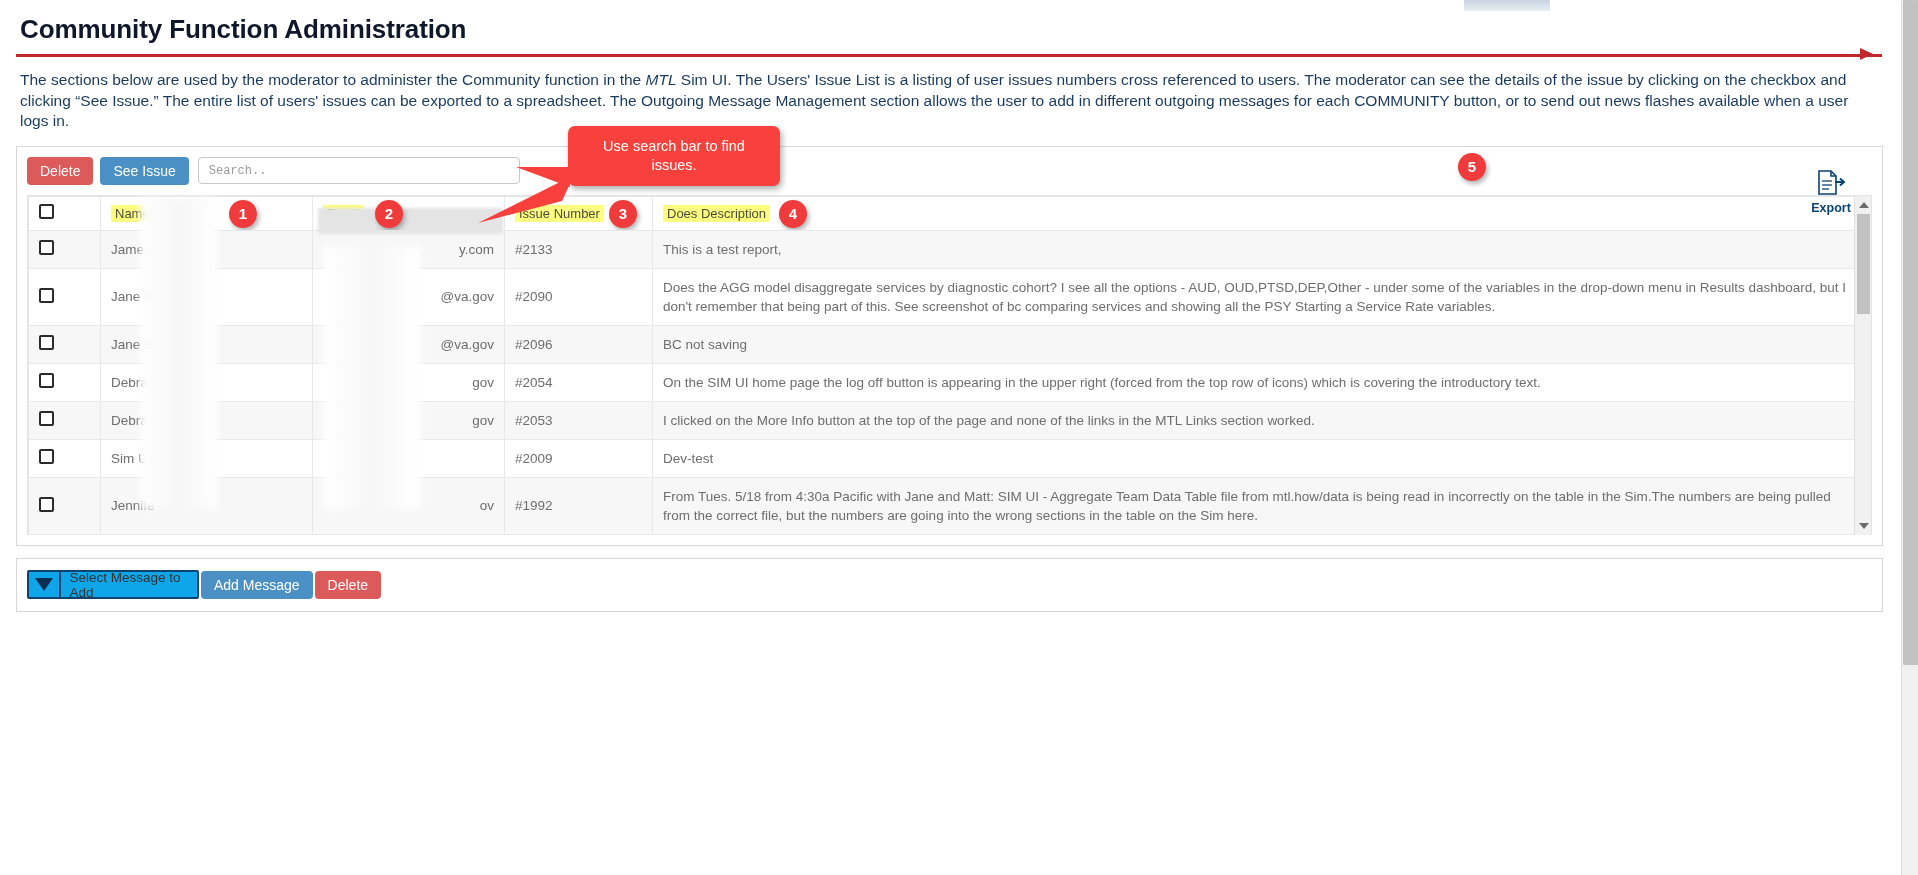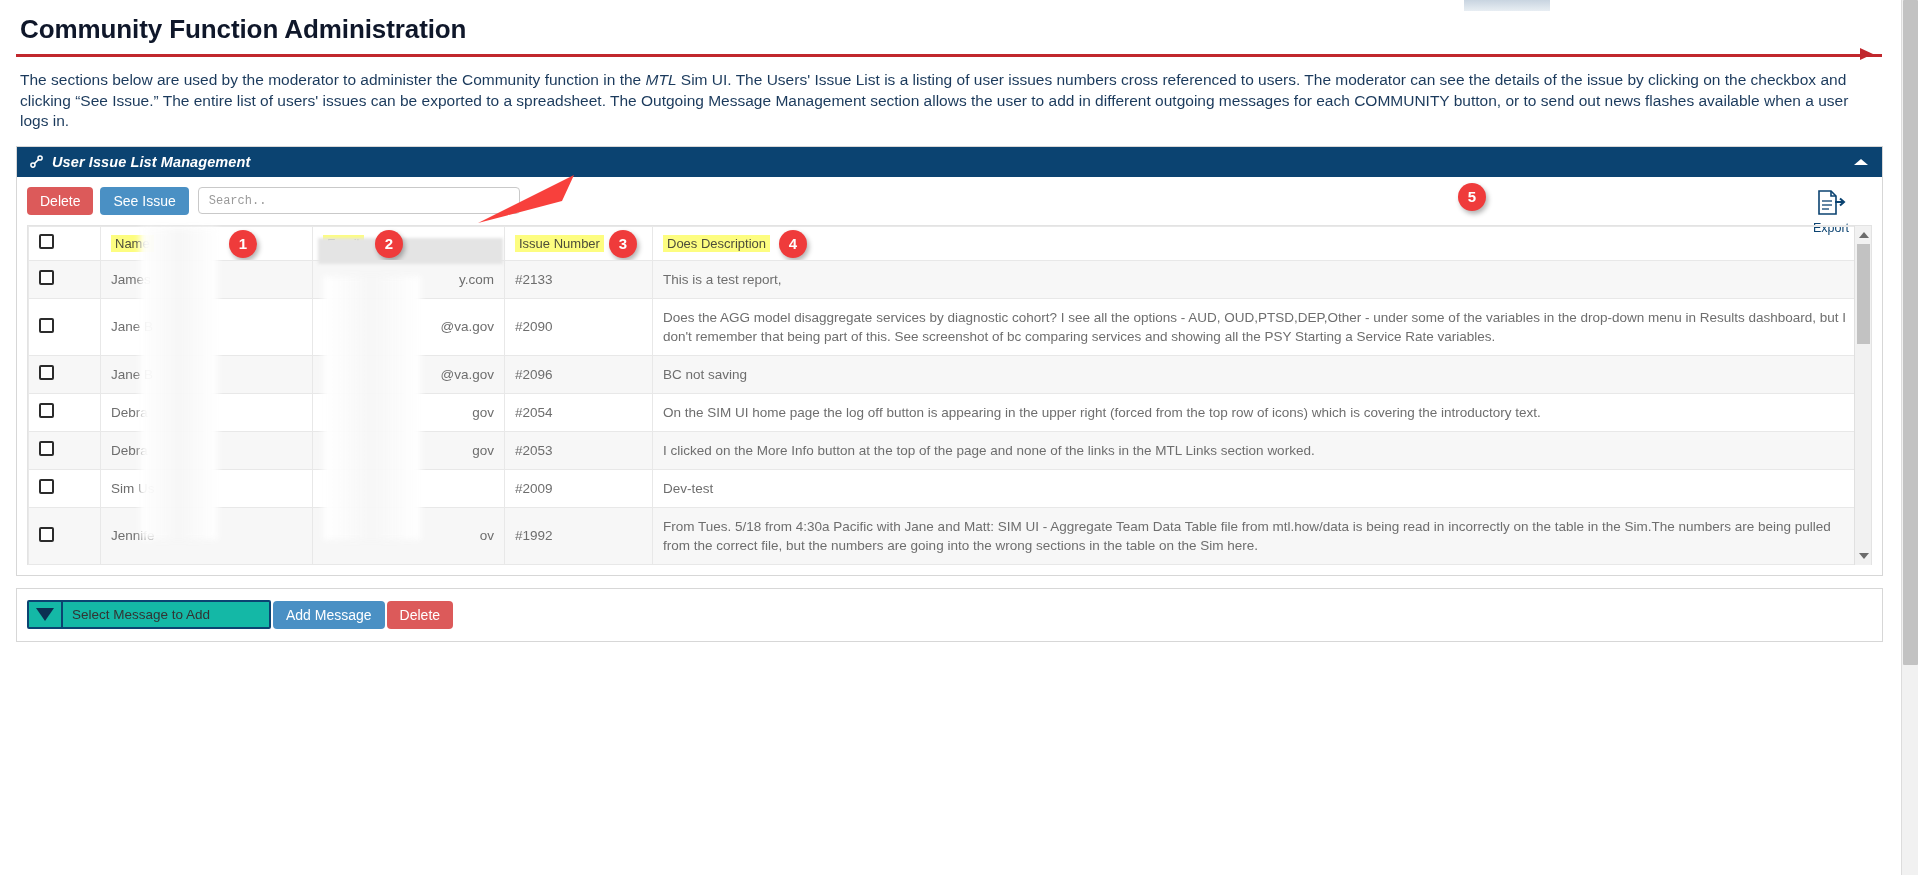--- a/index.html
+++ b/index.html
@@ -255,6 +255,10 @@
 
   <div class="intro"><span>The sections below are used by the moderator to administer the Community function in the </span><i>MTL</i><span> Sim UI. The Users' Issue List is a listing of user issues numbers cross referenced to users. The moderator can see the details of the issue by clicking on the checkbox and clicking “See Issue.”  The entire list of users' issues can be exported to a spreadsheet. The Outgoing Message Management section allows the user to add in different outgoing messages for each COMMUNITY button, or to send out news flashes available when a user logs in.</span></div>
 
+  <div class="callout">
+    <span>Use search bar to find issues.</span>
+    <div class="callout-tail"></div>
+  </div>
   <svg class="callout-pointer" viewBox="0 0 100 50">
     <polygon points="0,48 96,0 84,26" fill="#f8403c"></polygon>
   </svg>

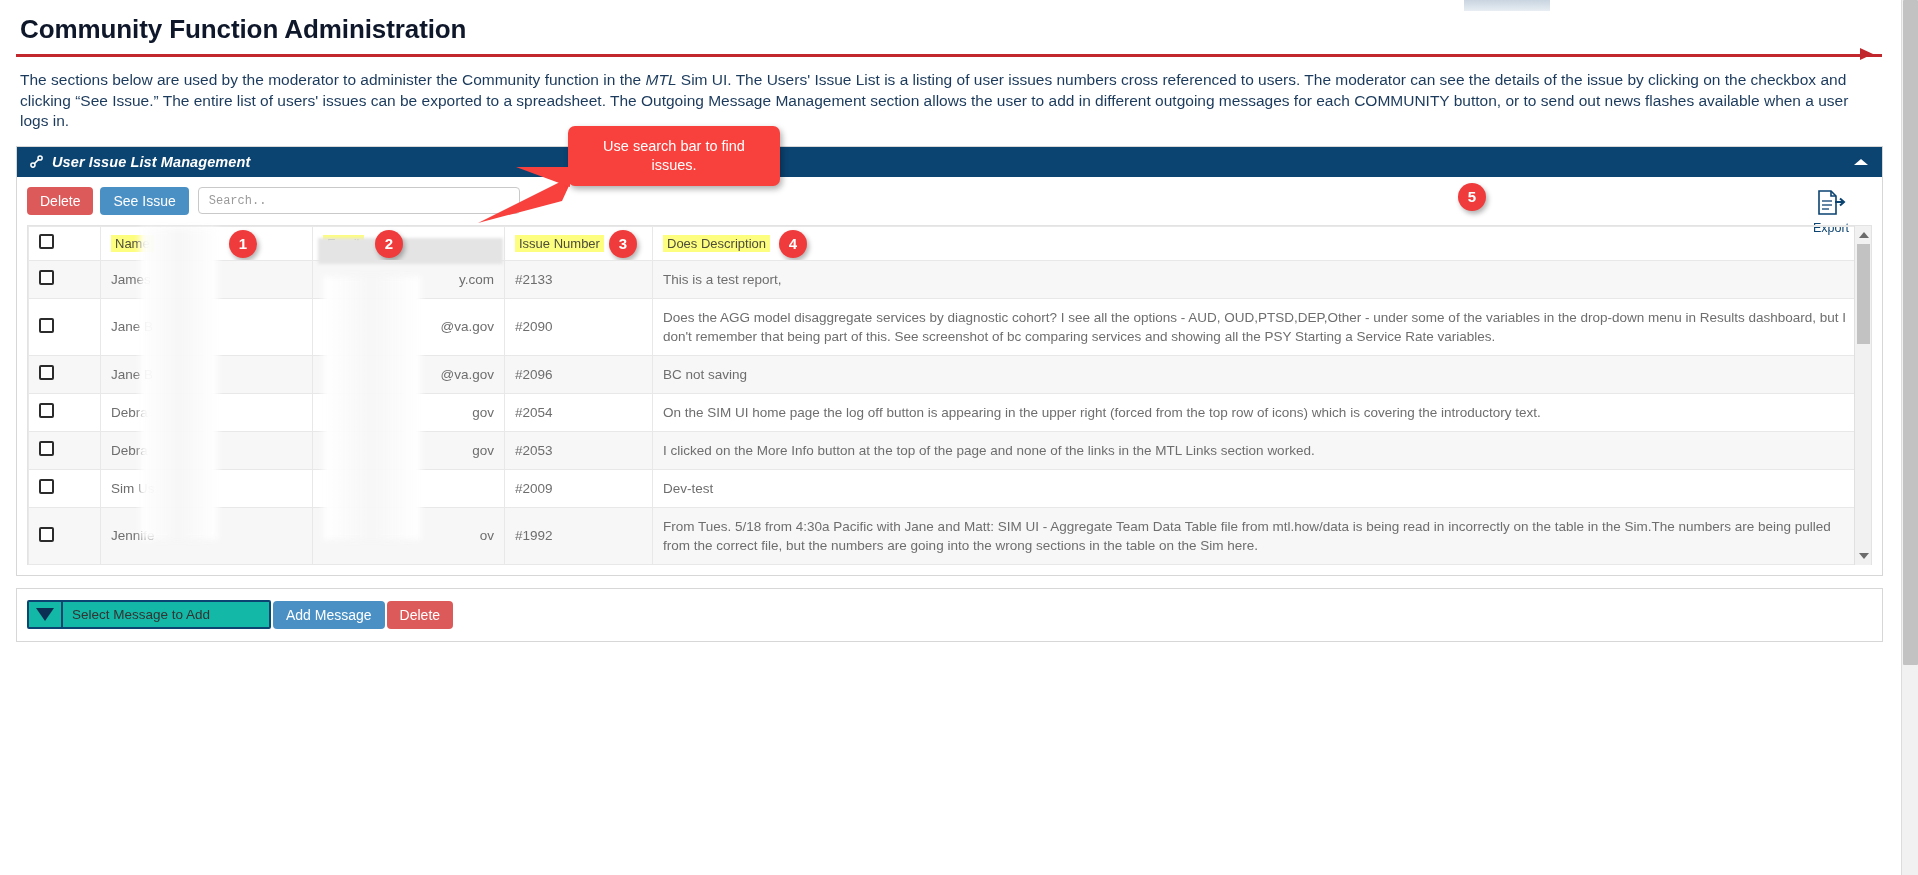--- a/index.html
+++ b/index.html
@@ -264,19 +264,6 @@
   </svg>
 
   <div class="panel" style="margin-top:14px;">
-    <div class="panel-head">
-      <span class="link-icon">
-        <svg width="15" height="15" viewBox="0 0 16 16">
-          <g stroke="#ffffff" stroke-width="1.6" fill="none" stroke-linecap="round">
-            <path d="M6 10 L10 6"></path>
-            <circle cx="4.2" cy="11.8" r="2.2"></circle>
-            <circle cx="11.8" cy="4.2" r="2.2"></circle>
-          </g>
-        </svg>
-      </span>
-      <span class="panel-title">User Issue List Management</span>
-      <div class="chev-up"></div>
-    </div>
 
     <div class="toolbar">
       <button class="btn btn-danger">Delete</button>

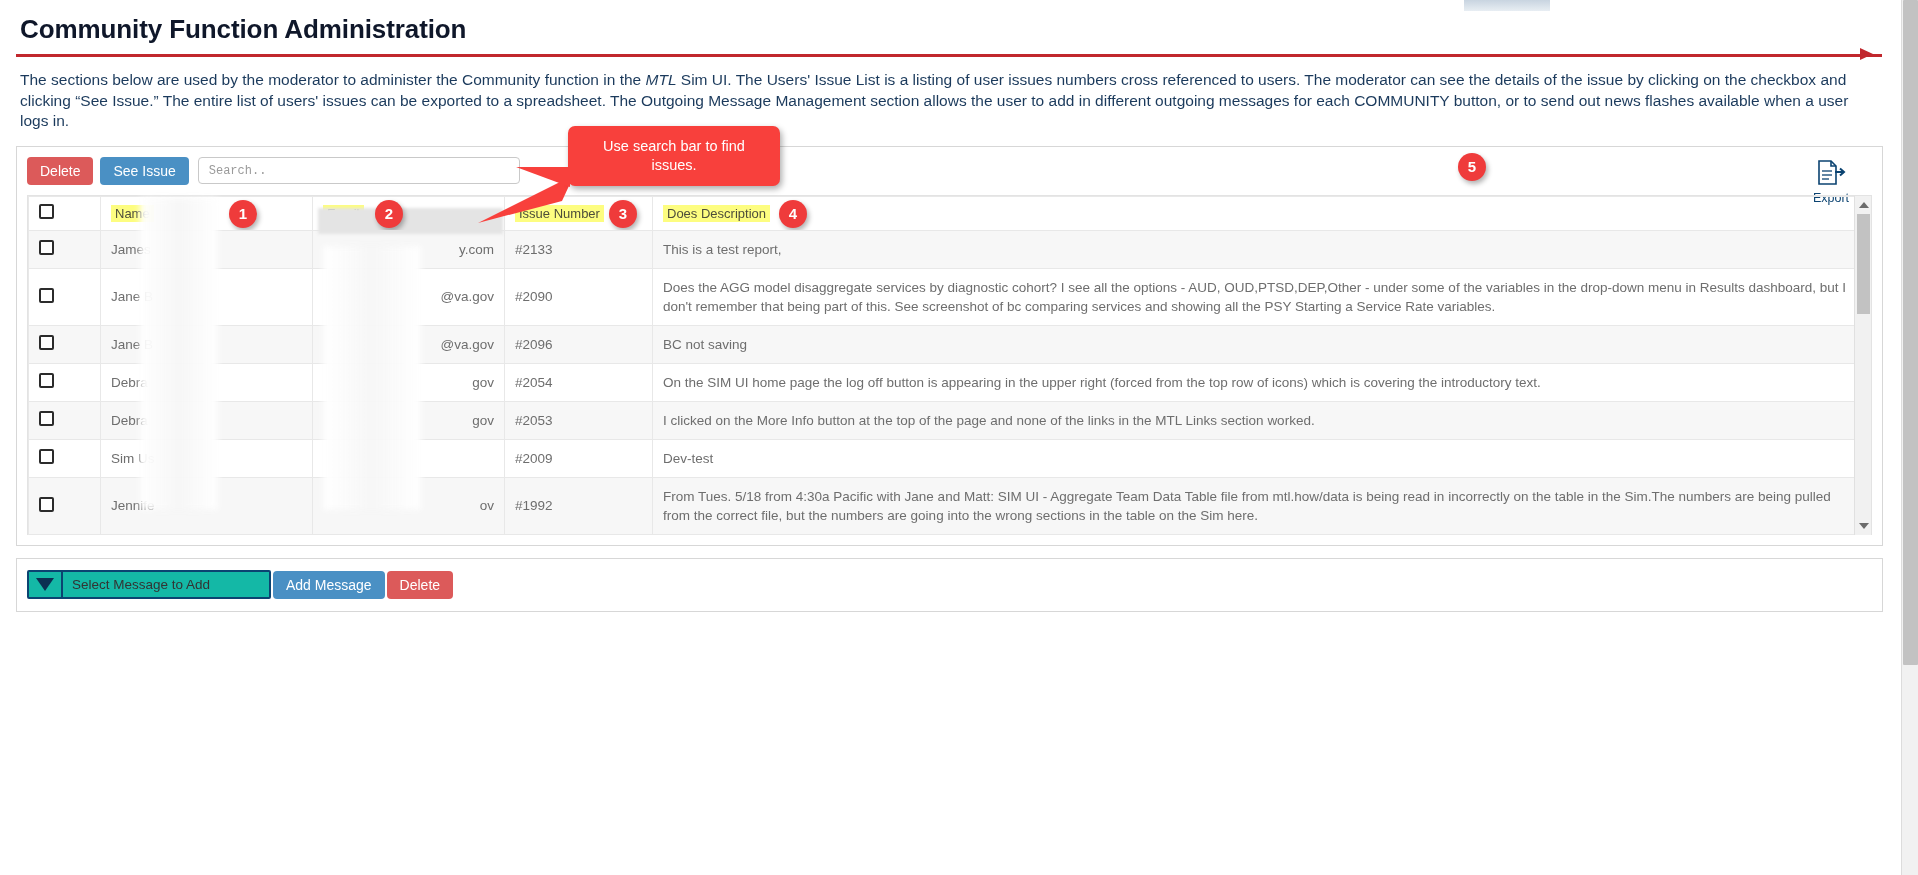--- a/index.html
+++ b/index.html
@@ -150,8 +150,8 @@
   .search-input::placeholder { color: #9a9a9a; }
 
   .export-wrap {
-    position: absolute; right: 24px; top: 12px;
-    text-align: center; cursor: pointer; width: 54px;
+    position: absolute; right: 24px; top: 22px;
+    text-align: center; cursor: pointer; width: 54px; font-weight: bold;
   }
   .export-label { color: #0b4371; font-size: 12.5px; display:block; margin-top: 1px; }
 

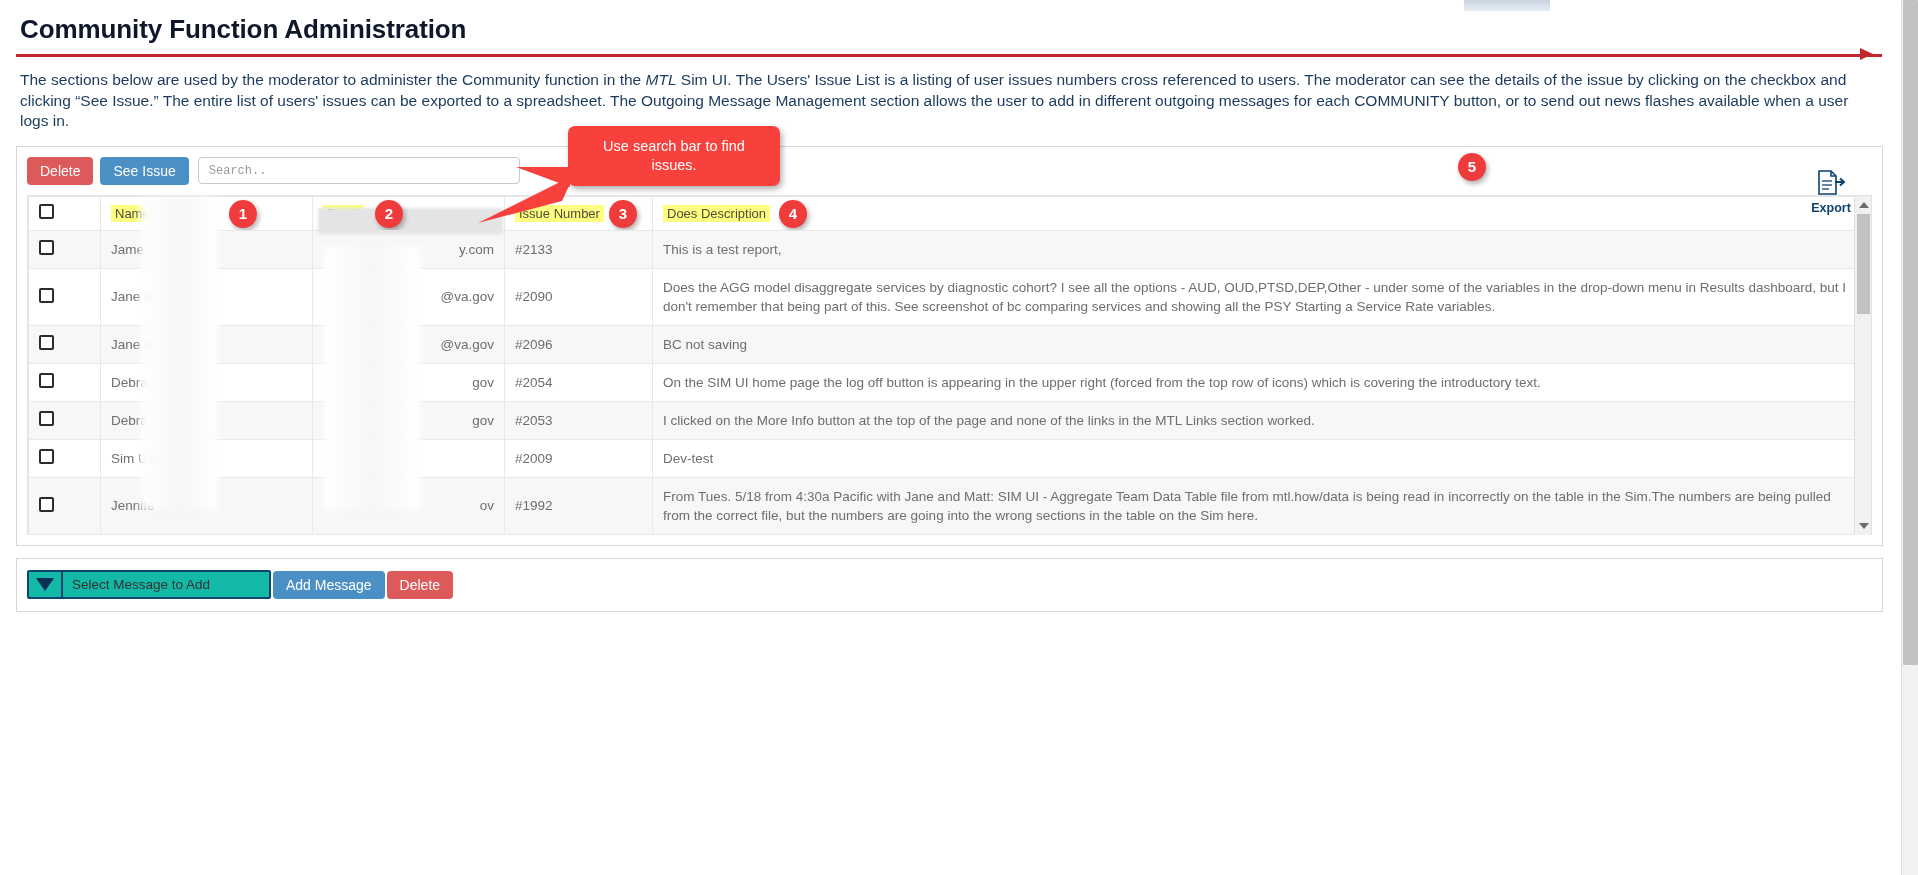--- a/index.html
+++ b/index.html
@@ -221,7 +221,7 @@
   .select-box {
     display: flex; align-items: center;
     border: 2px solid #0b4371; border-radius: 2px;
-    height: 29px; width: 244px; background: #14b8a6; cursor: pointer;
+    height: 29px; width: 172px; background: #0ea5e9; cursor: pointer;
   }
   .select-arrow {
     width: 34px; height: 100%;

